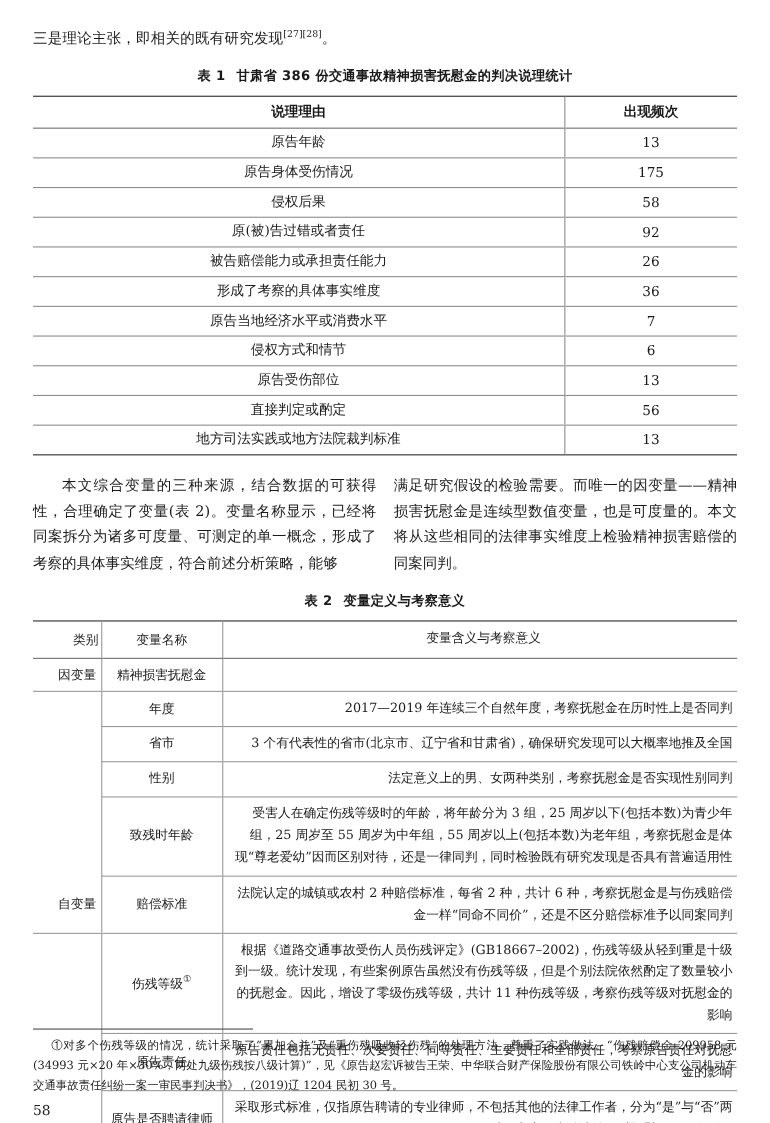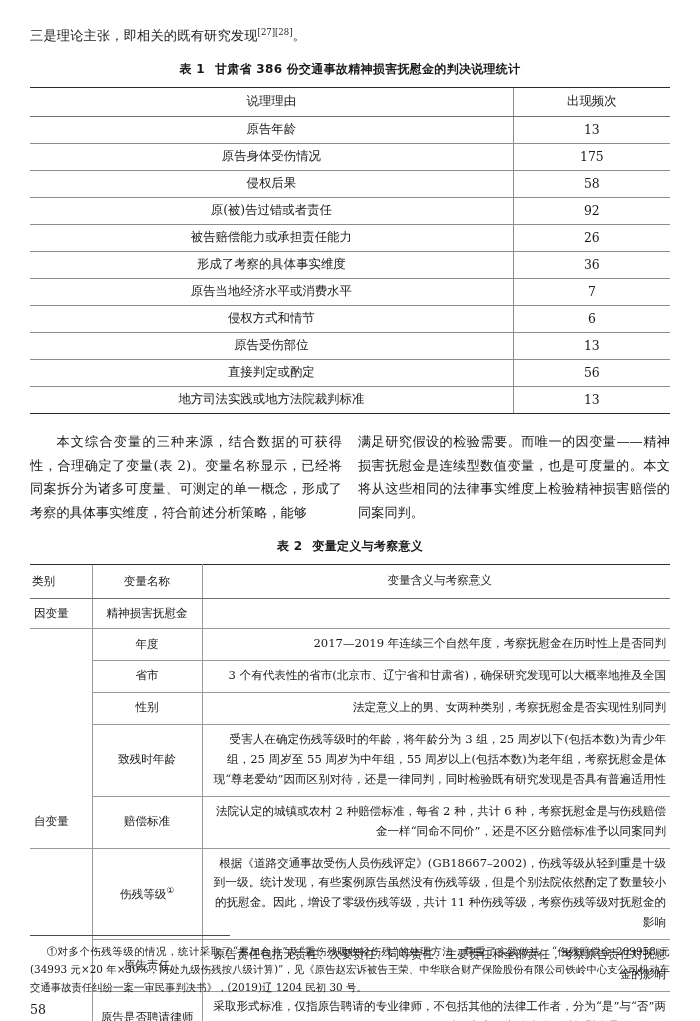--- a/index.html
+++ b/index.html
@@ -60,7 +60,7 @@
     table-layout: fixed;
   }
   .tbl1 thead th {
-    font-weight: normal;
+    font-weight: bold;
     text-align: center;
     padding: 5px 0 6px 0;
     border-top: 1.6px solid #2b2b2b;

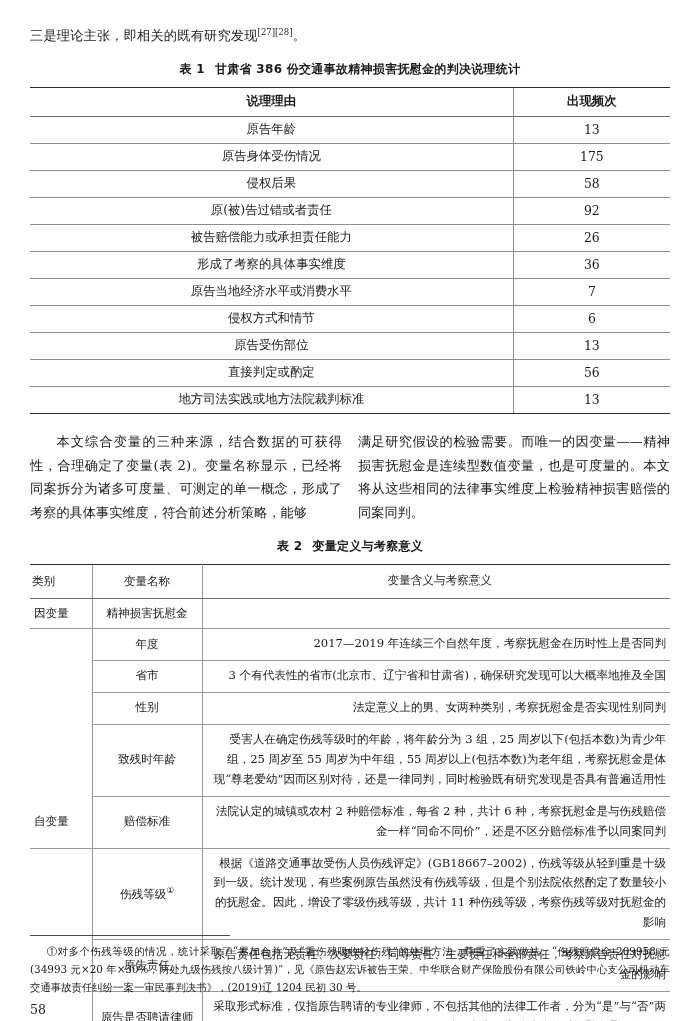--- a/index.html
+++ b/index.html
@@ -112,7 +112,7 @@
     padding: 5px 4px 6px 4px;
     vertical-align: middle;
   }
-  .tbl2 .c-cat  { width: 62px;  text-align: left; }
+  .tbl2 .c-cat  { width: 62px;  text-align: right; }
   .tbl2 .c-name { width: 110px; text-align: center;
                   border-left: 0.7px solid #9a9a9a;
                   border-right: 0.7px solid #9a9a9a; }

